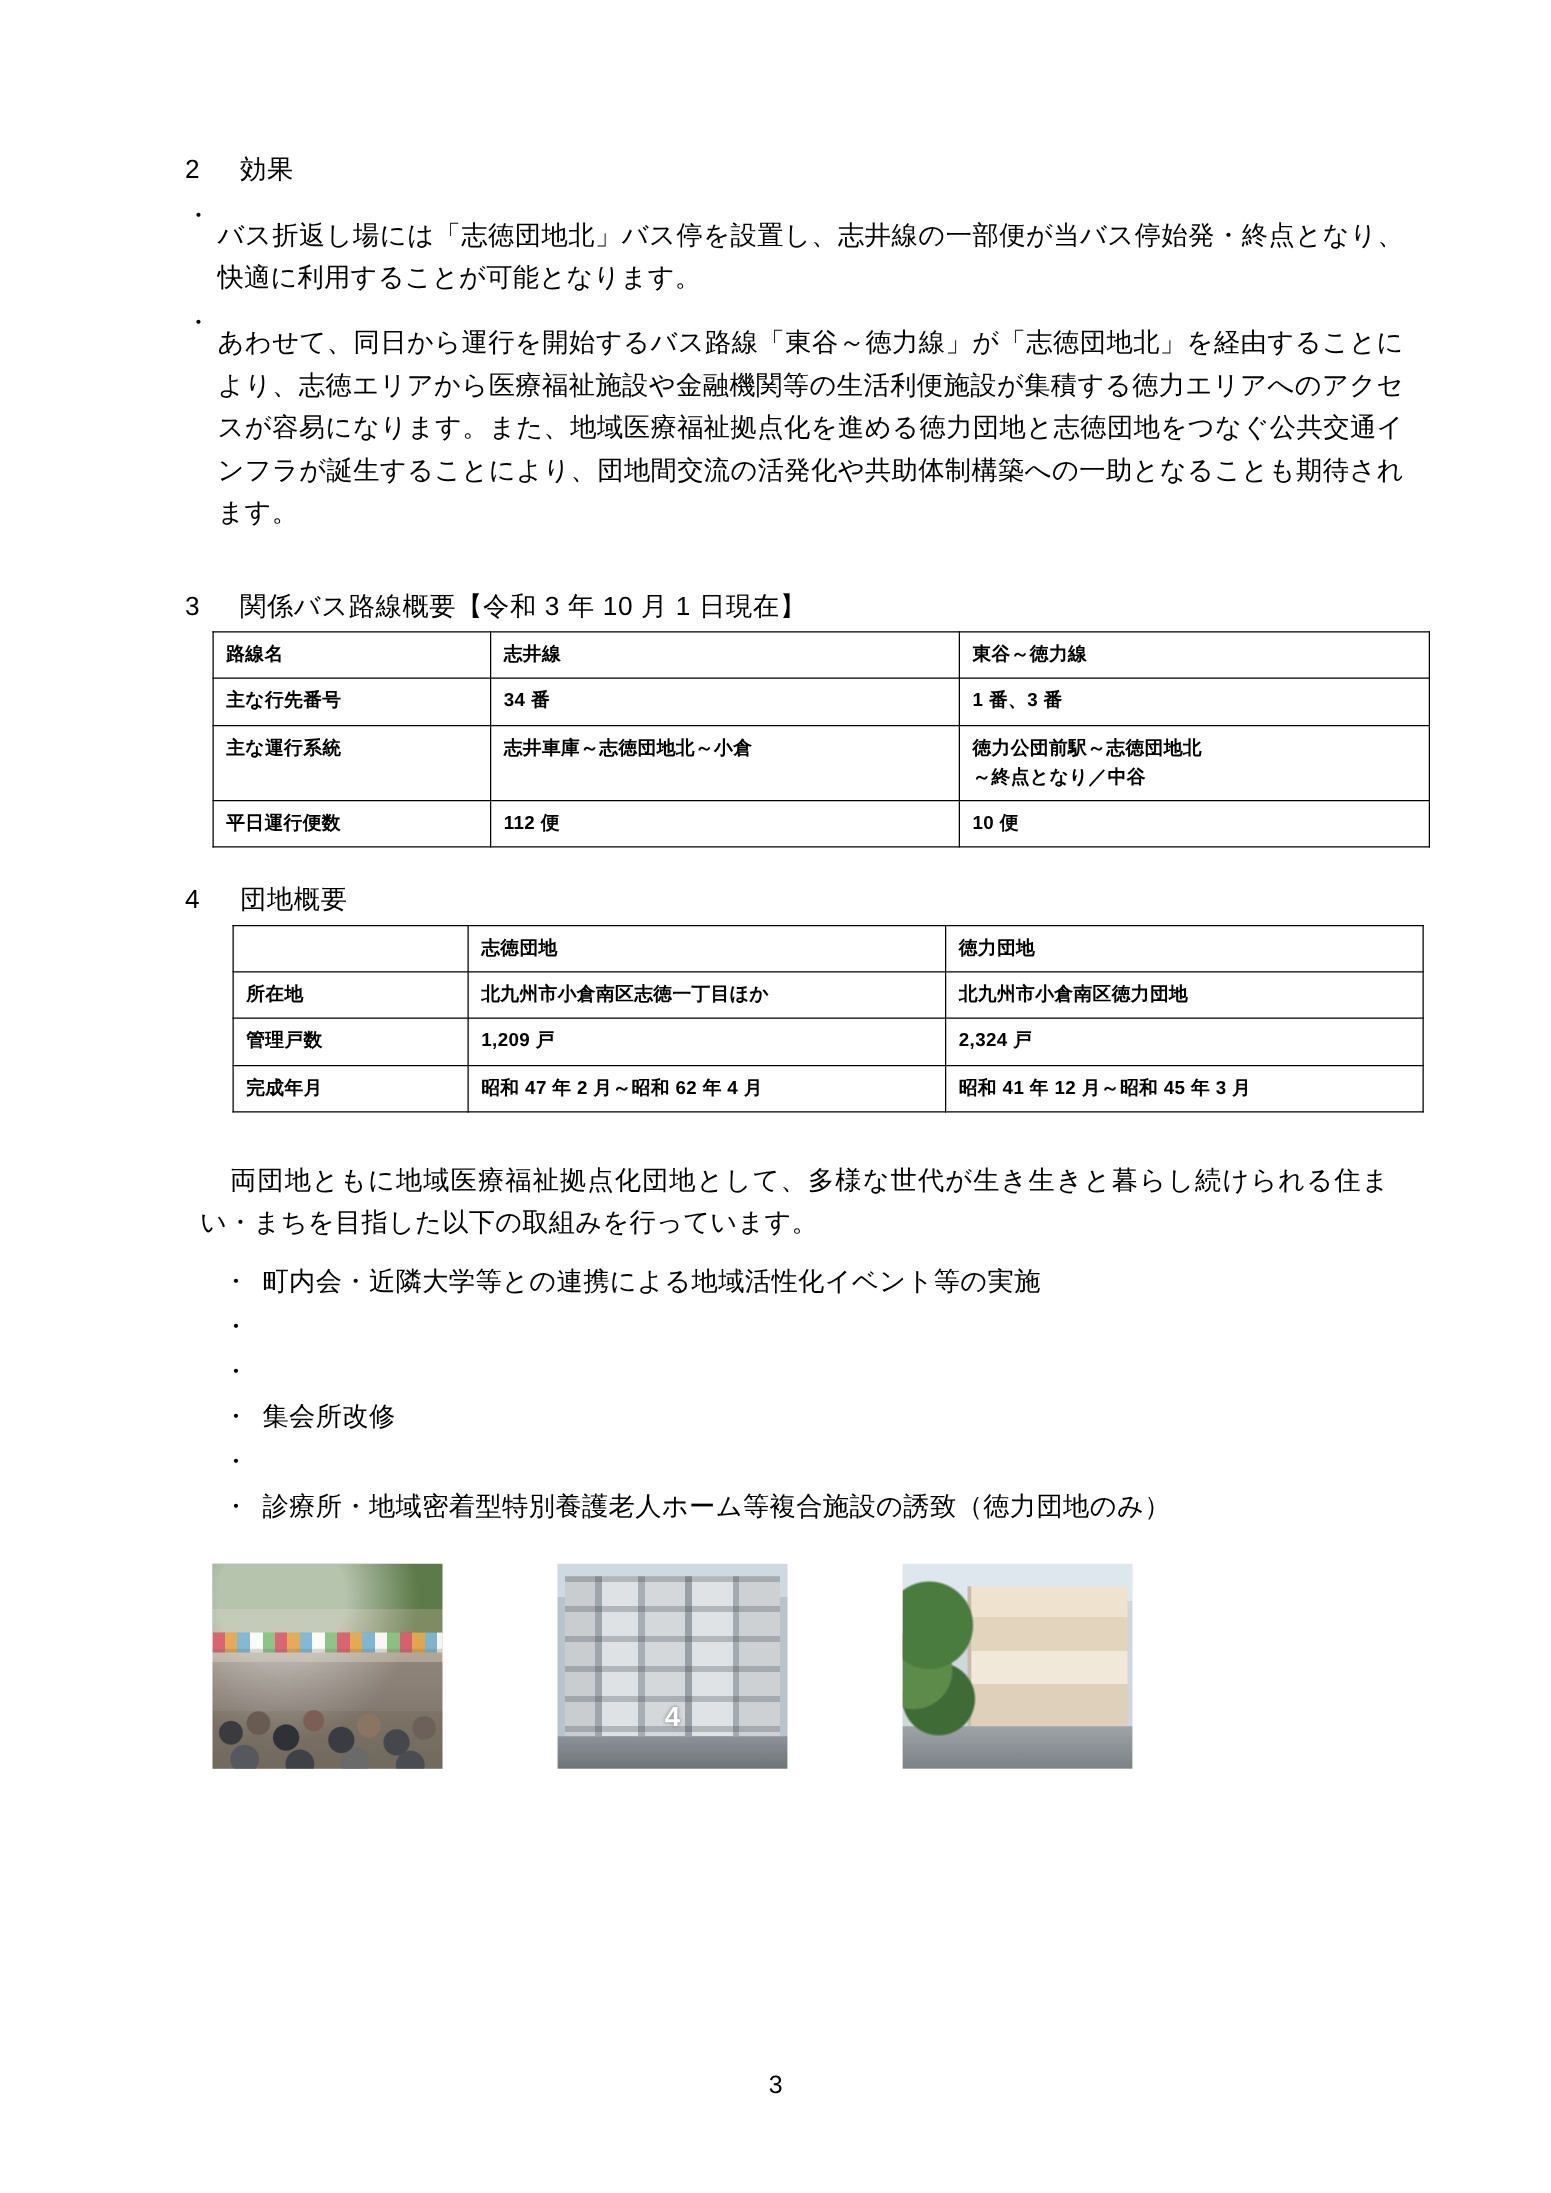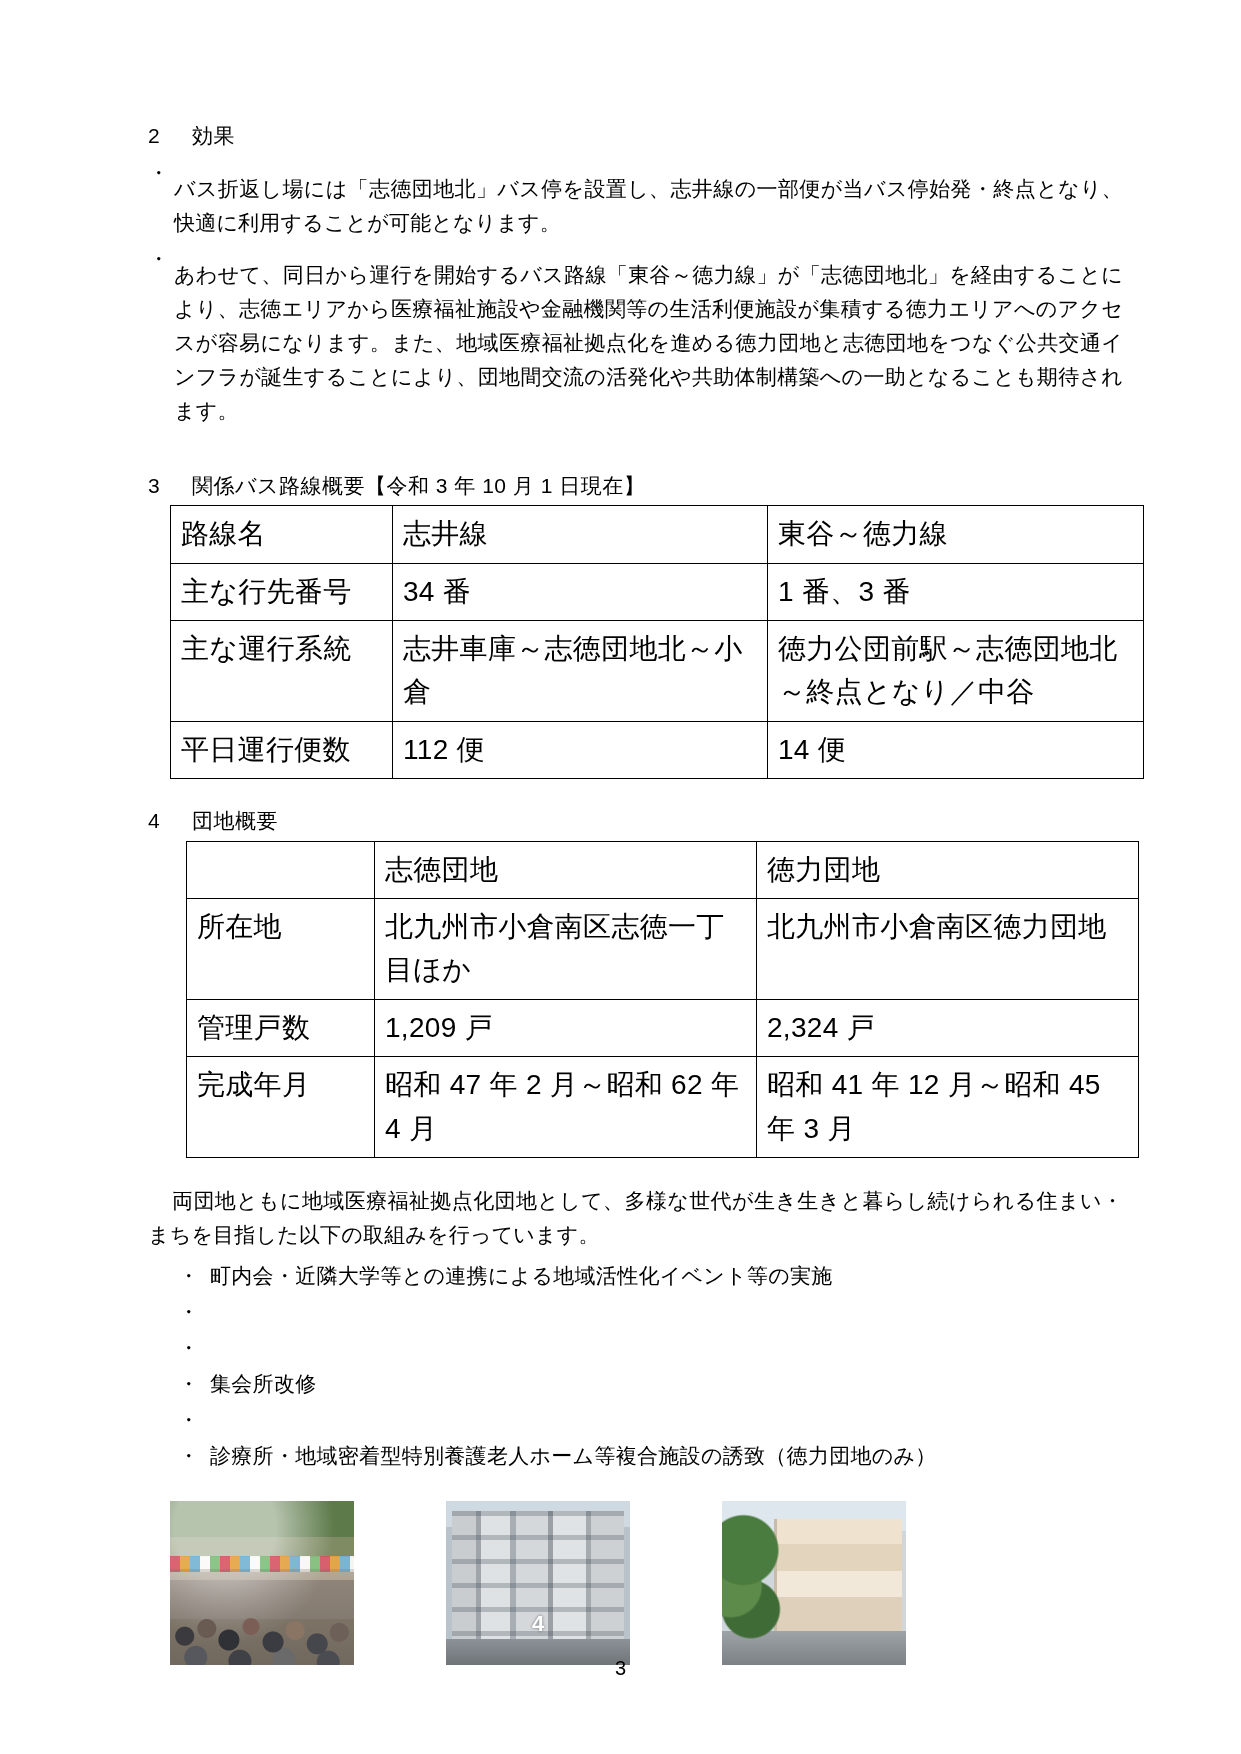--- a/index.html
+++ b/index.html
@@ -67,9 +67,10 @@
   
   table.doc {
     border-collapse: collapse;
-    font-size: 28px;
+    font-size: 15px;
     line-height: 1.55;
     table-layout: fixed;
+    font-weight: bold;
   }
   table.doc td {
     border: 1px solid #000;

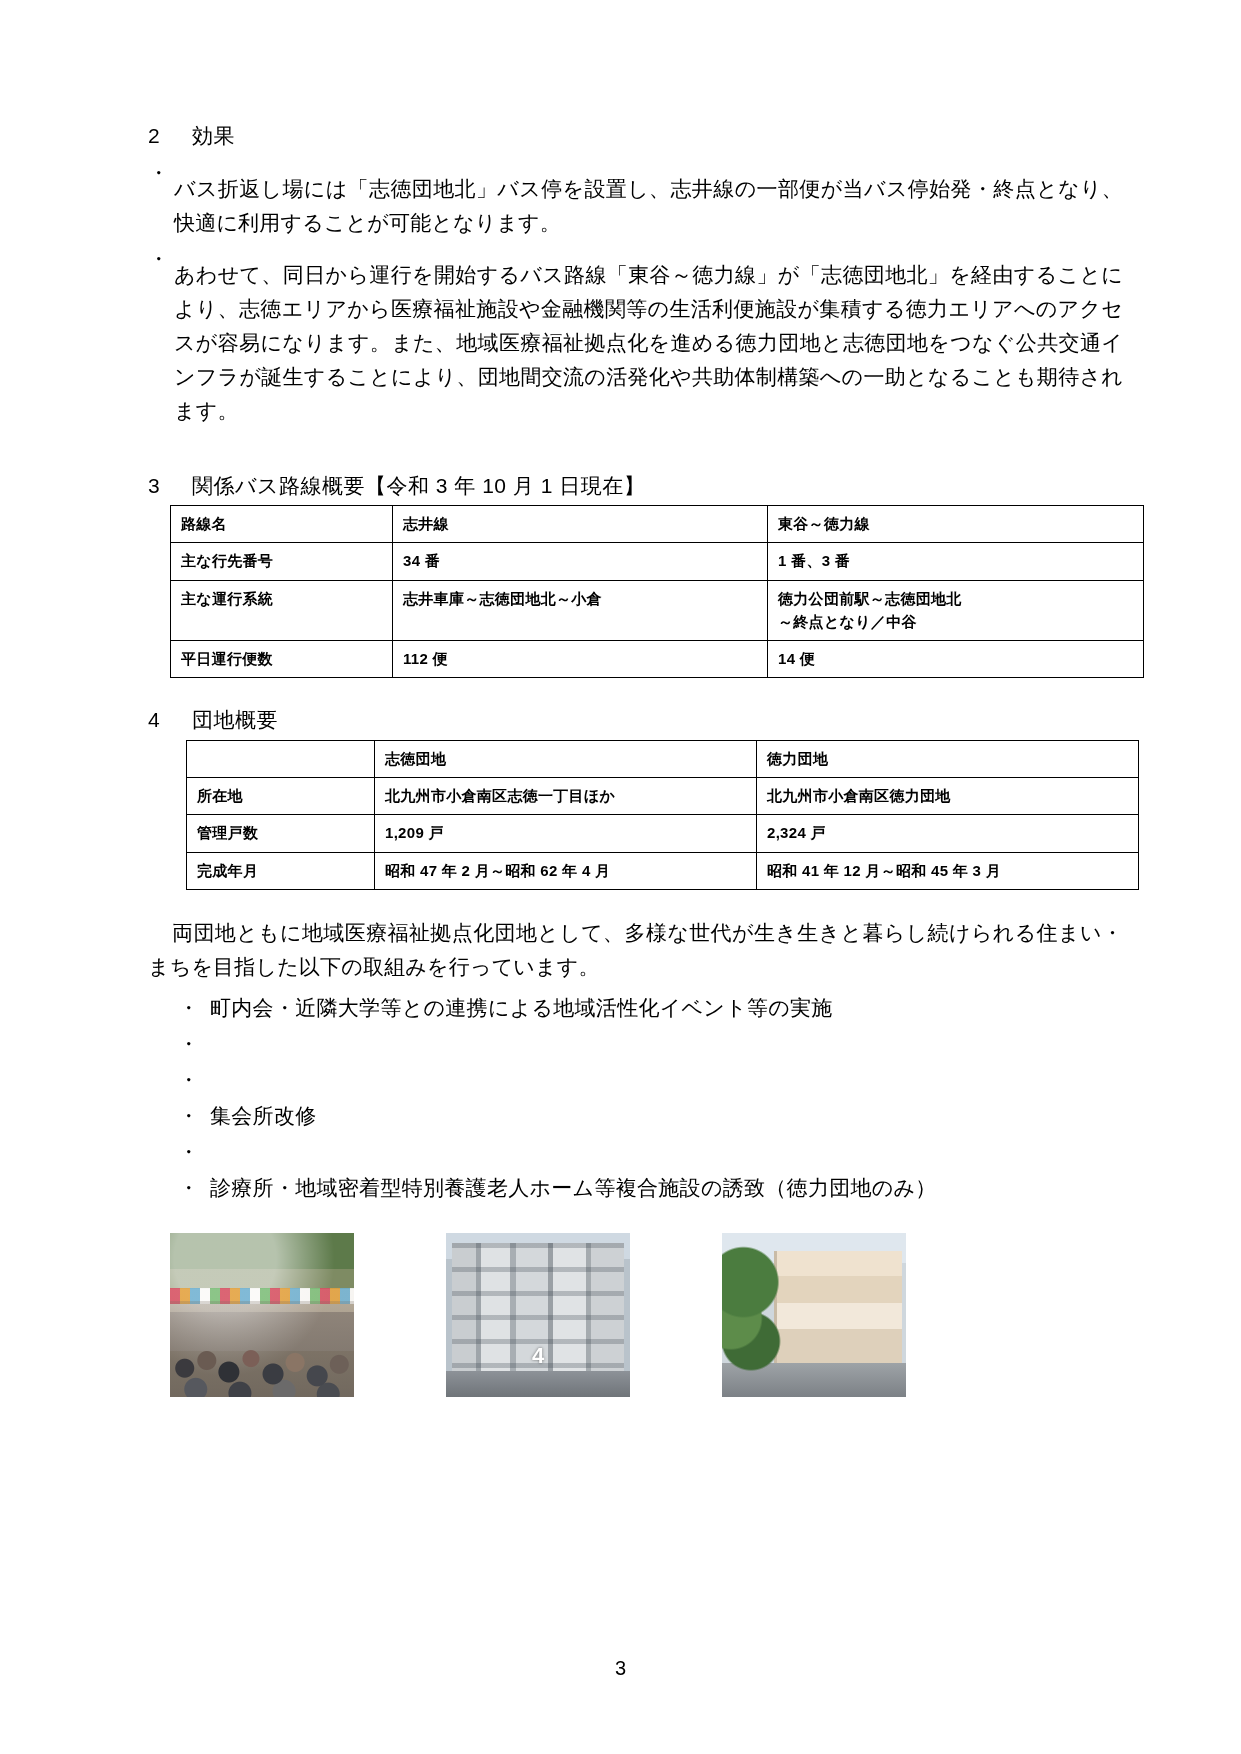--- a/index.html
+++ b/index.html
@@ -326,7 +326,7 @@
           <span class="cellline">112 便</span>
         </td>
         <td>
-          <span class="cellline">14 便</span>
+          <span class="cellline">10 便</span>
         </td>
       </tr>
     </tbody>

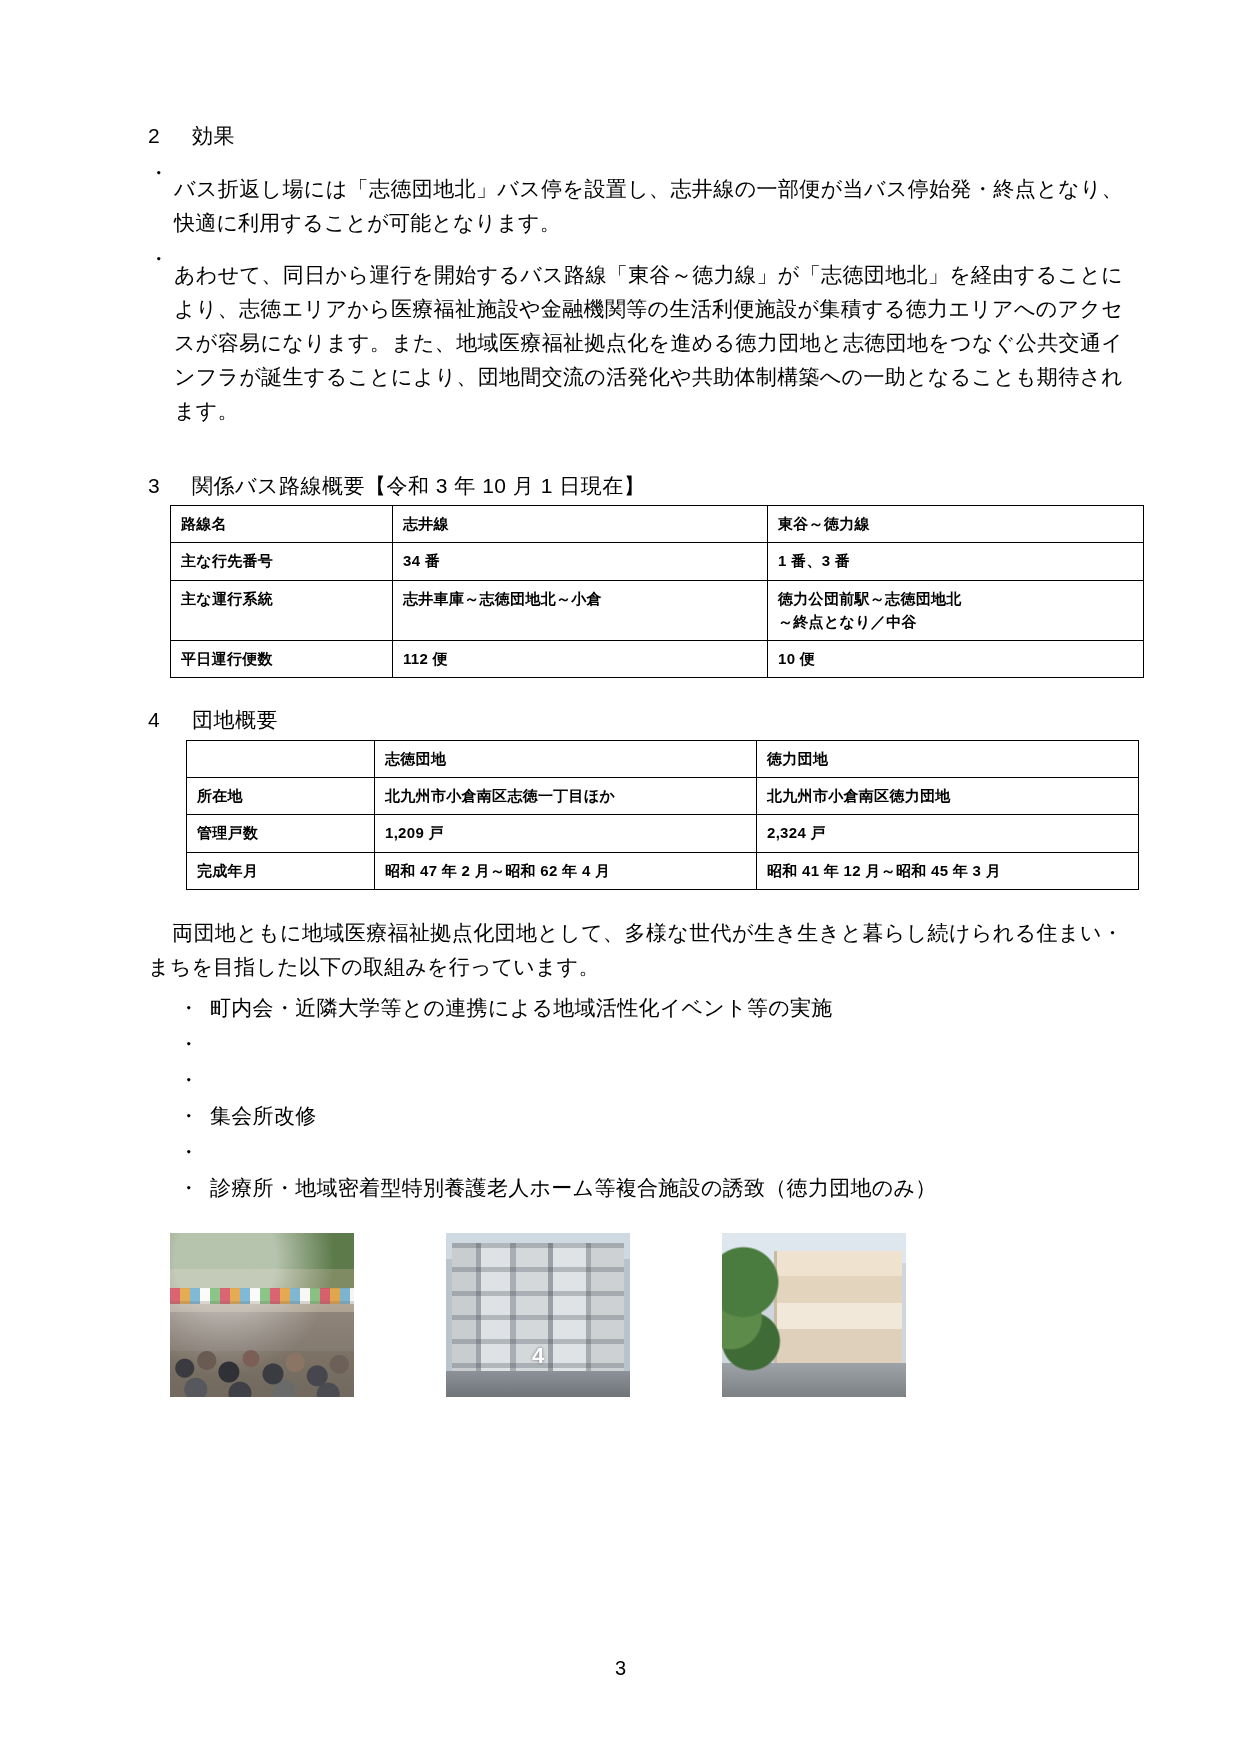--- a/index.html
+++ b/index.html
@@ -100,7 +100,7 @@
   p.para {
     font-size: 21px;
     line-height: 1.62;
-    margin: 0;
+    margin: 12px;
     text-align: justify;
     text-indent: 24px;
     letter-spacing: 0.2px;

